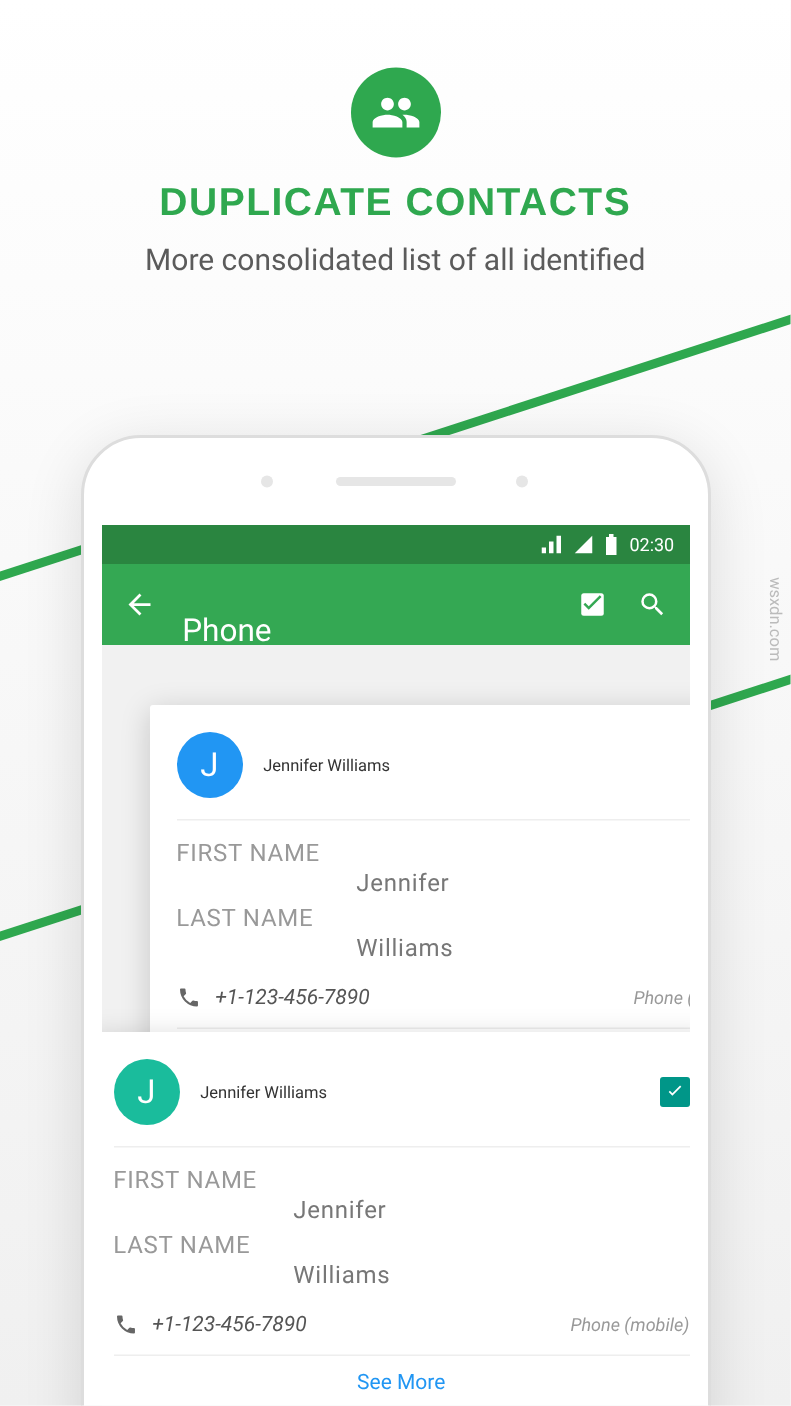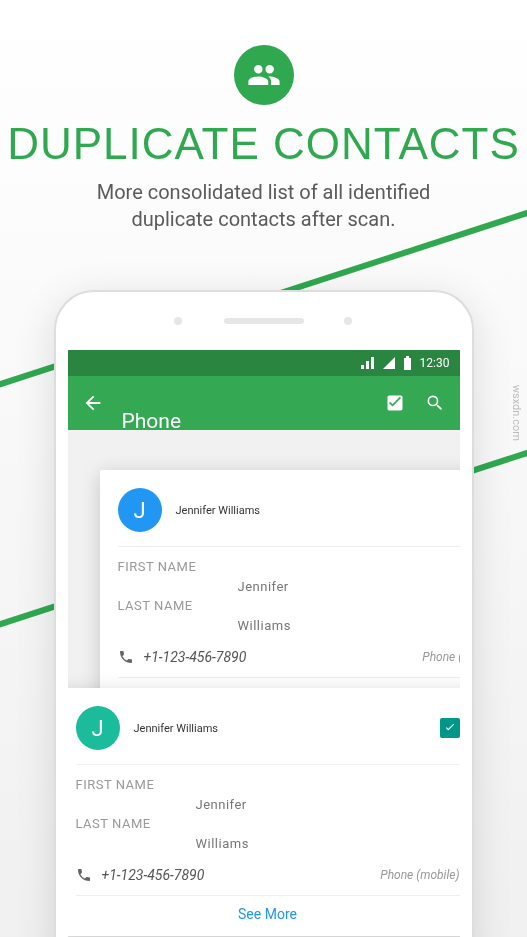--- a/index.html
+++ b/index.html
@@ -27,7 +27,7 @@
       background: #2fa84f; display: inline-flex; align-items: center; justify-content: center;
     }
     .title {
-      font-size: 44px; letter-spacing: 1px; color: #2fa84f; font-weight: 400;
+      font-size: 26px; letter-spacing: 1px; color: #2fa84f; font-weight: 700;
       margin-top: 14px; font-family: Arial Narrow, Arial, sans-serif;
       text-transform: uppercase;
     }

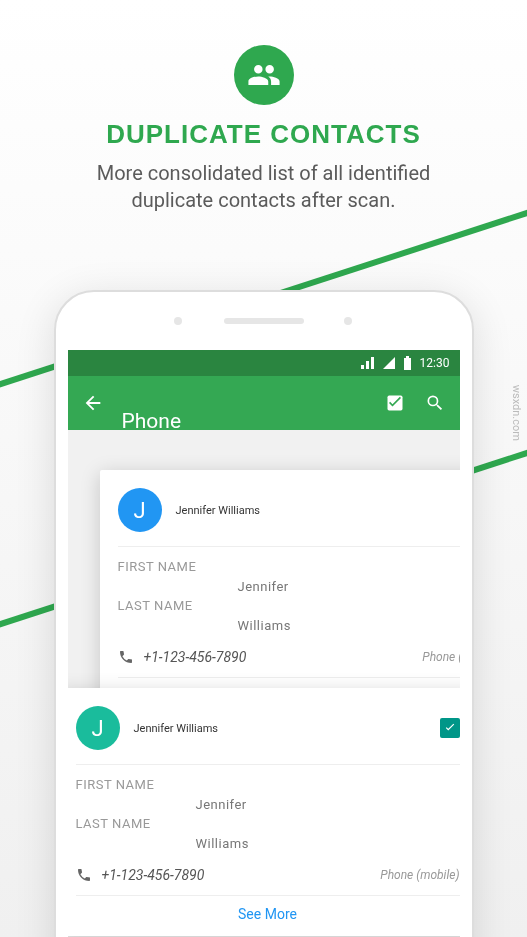--- a/index.html
+++ b/index.html
@@ -125,7 +125,6 @@
   <div class="title">DUPLICATE CONTACTS</div>
   <div class="subtitle">
     <span>More consolidated list of all identified</span><br>
-    <span>duplicate contacts after scan.</span>
   </div>
 </div>
 

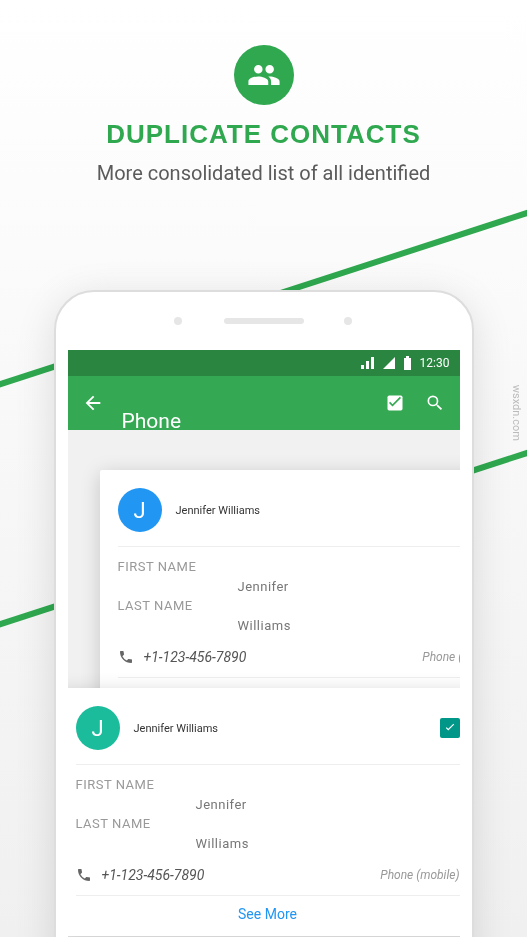--- a/index.html
+++ b/index.html
@@ -145,7 +145,7 @@
       <svg width="9" height="14" viewBox="0 0 9 14" fill="#fff">
           <path d="M3 0h3v2h2v12H1V2h2z"></path>
         </svg>
-      <span>12:30</span>
+      <span>02:30</span>
     </div>
 
     <div class="app-bar">

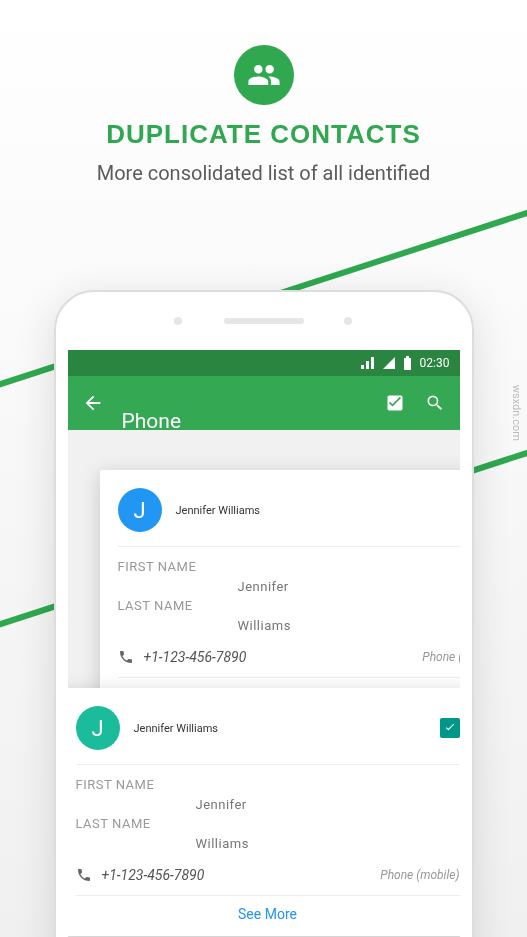--- a/index.html
+++ b/index.html
@@ -95,7 +95,7 @@
     }
 
     .divider { border:none; border-top:1px solid #eee; margin:14px 0 10px; }
-    .field-row { display:flex; font-size:13px; color:#999; letter-spacing:0.5px; padding:2px 0; }
+    .field-row { display:flex; font-size:16px; color:#999; letter-spacing:0.5px; padding:2px 0; }
     .field-label { width:120px; }
     .field-val { color:#777;margin-top:20px; }
     .phone-row { display:flex; align-items:center; margin-top:14px; font-size:14px; color:#555; gap:10px;font-style:italic; }

